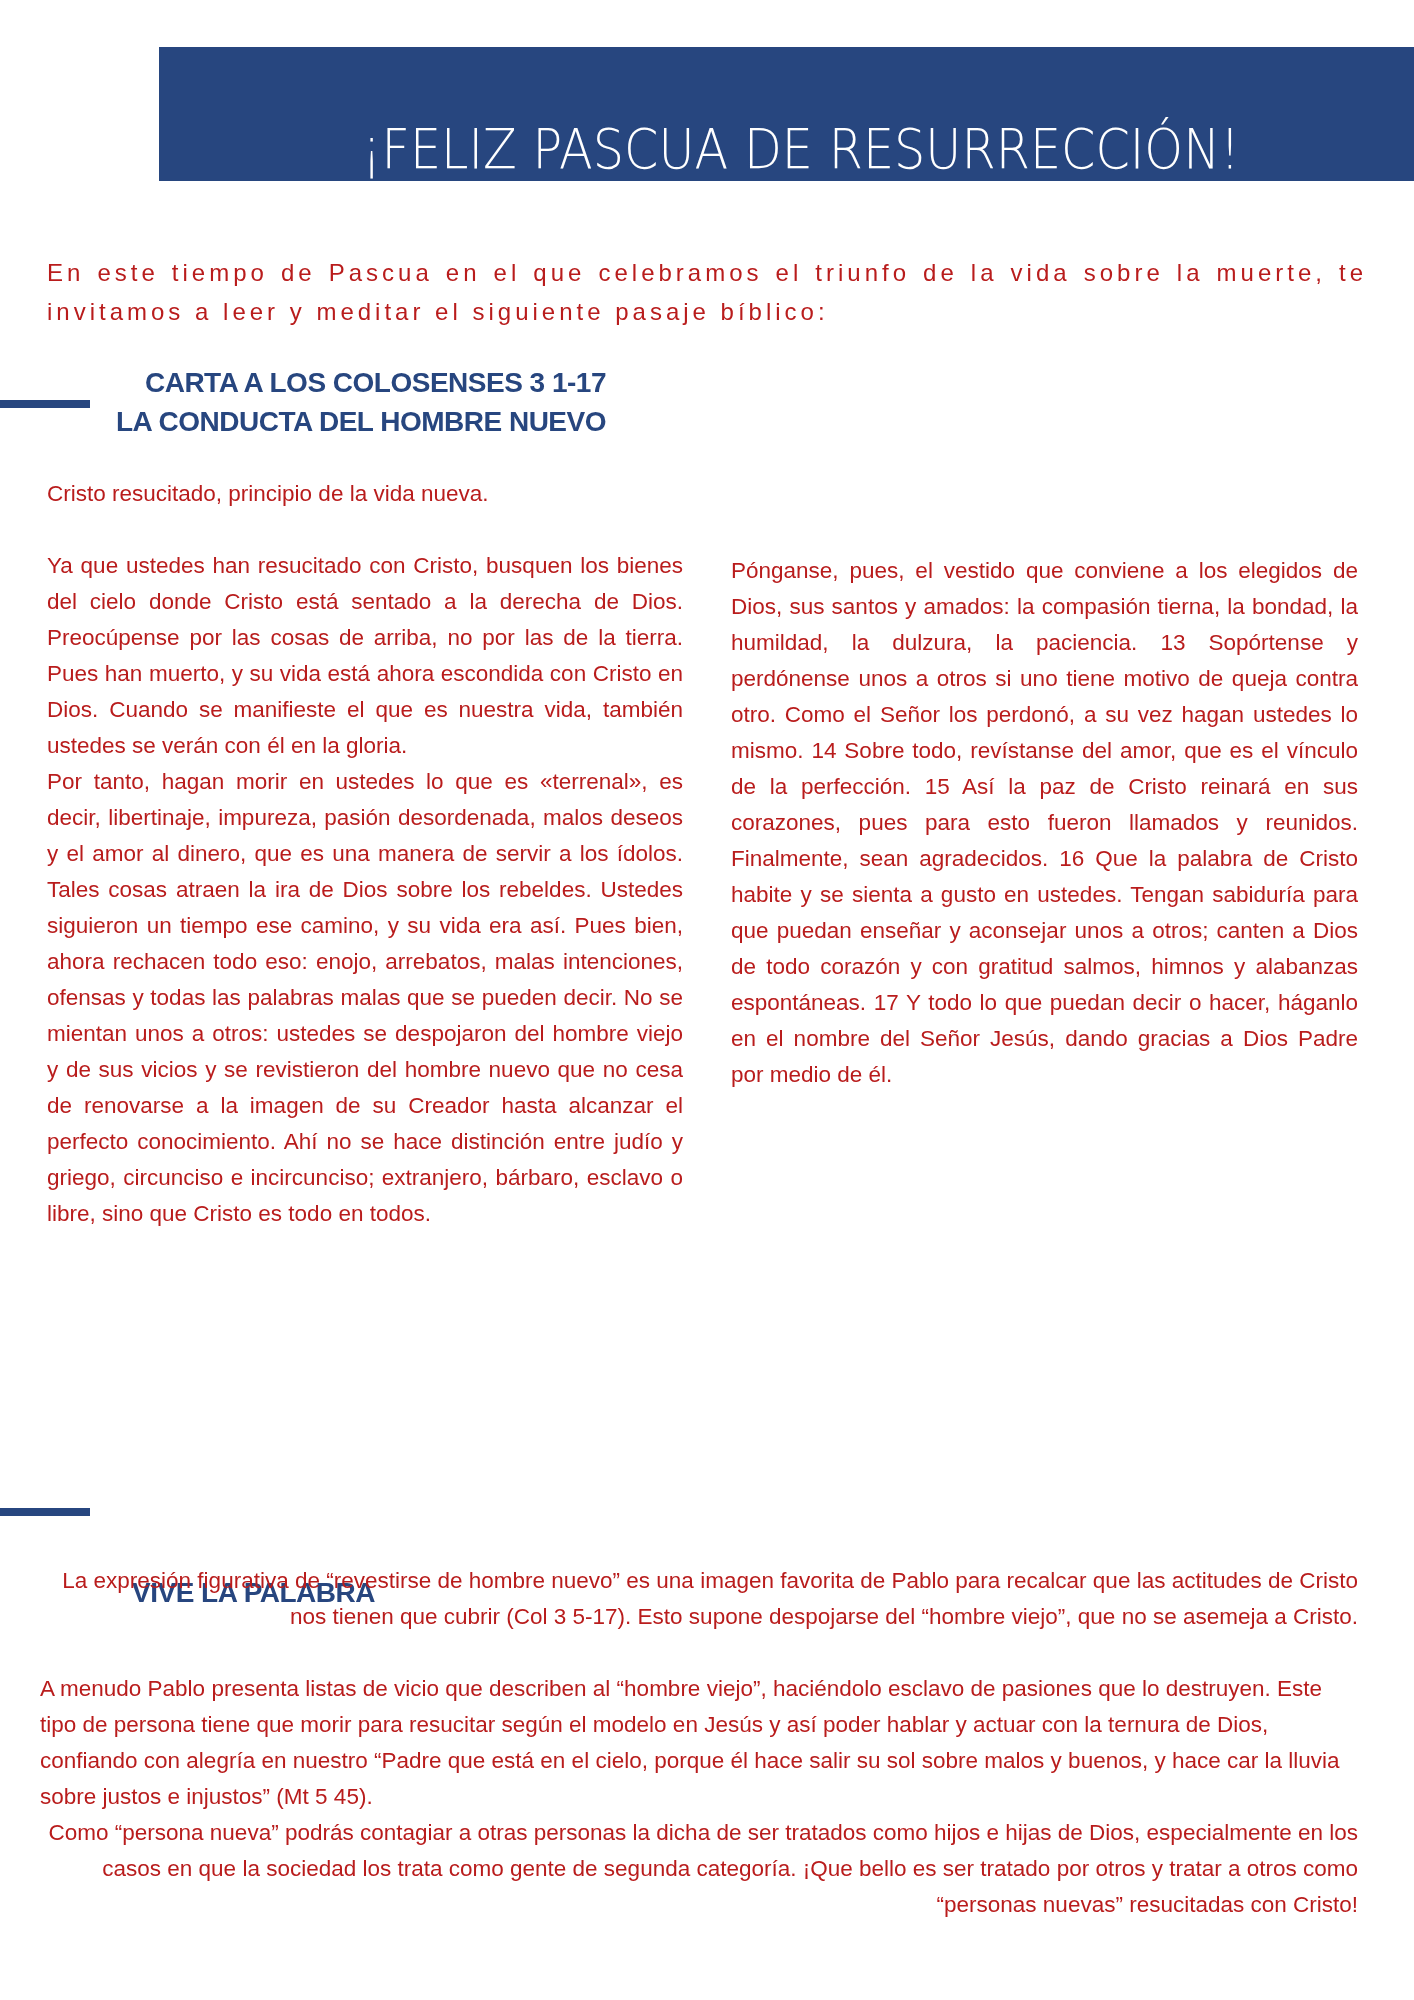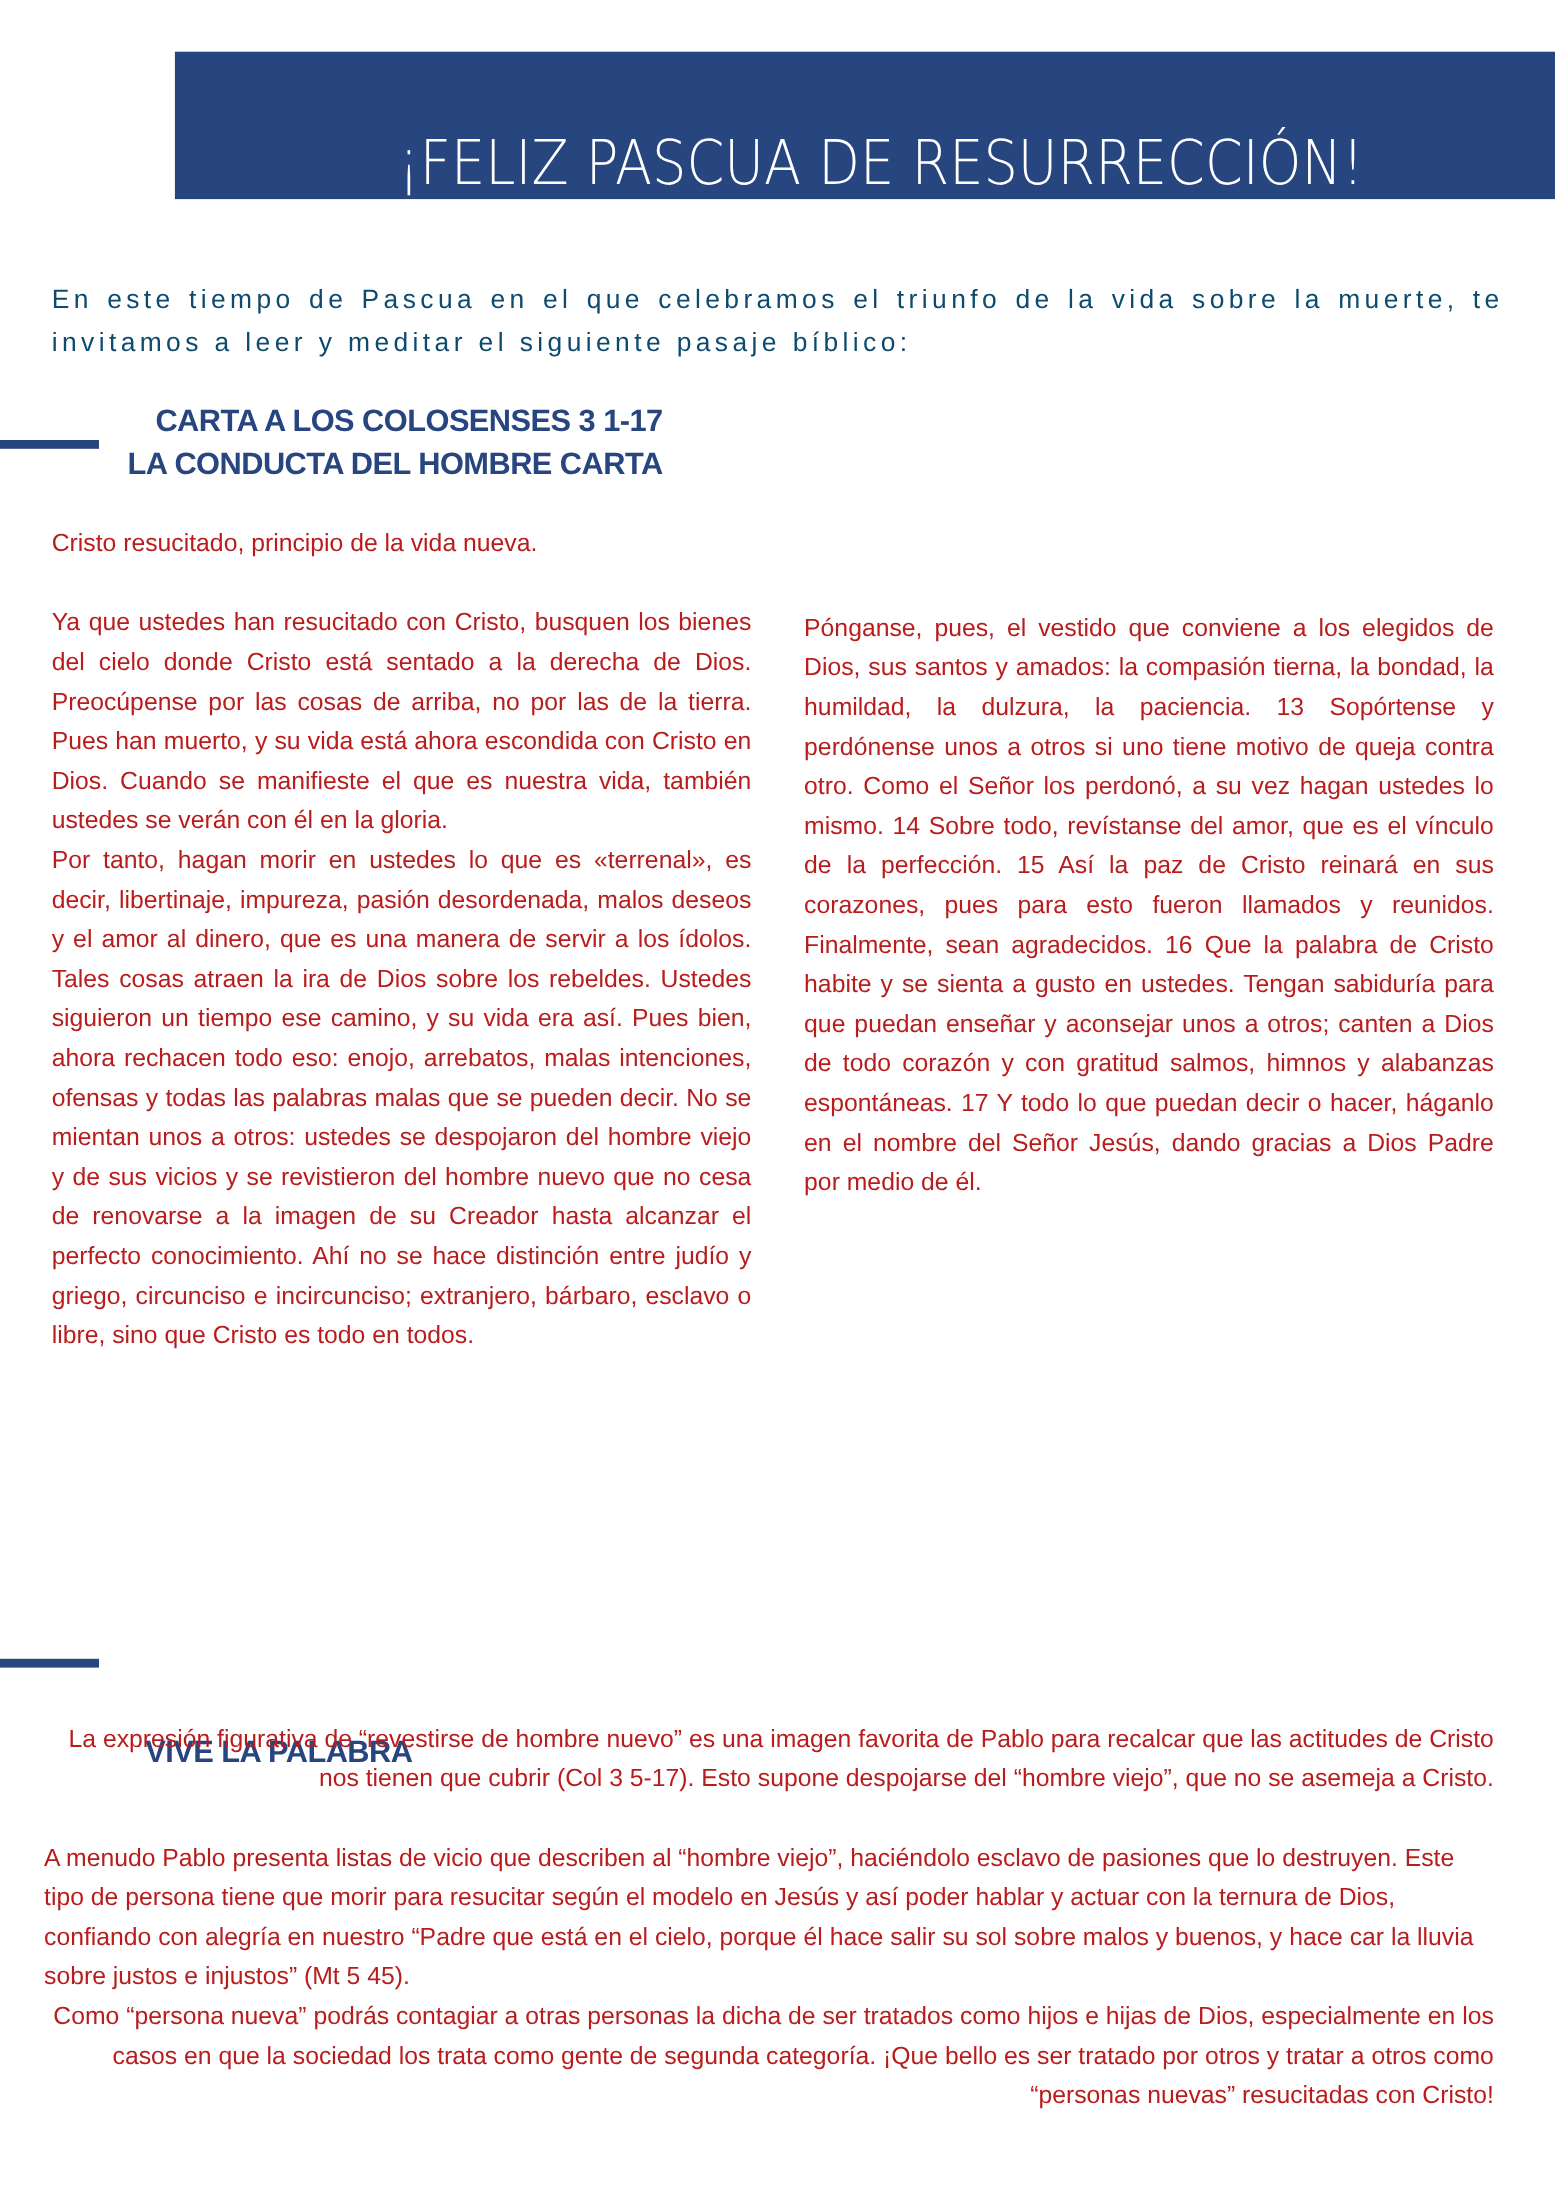--- a/index.html
+++ b/index.html
@@ -11,7 +11,7 @@
                  font-size: 56px; letter-spacing: 0px; transform: scaleX(0.88); white-space: nowrap; }
     .intro { position: absolute; left: 47px; top: 253px; width: 1320px; font-size: 24px;
              line-height: 39px; letter-spacing: 4px; text-align: justify; text-align-last: left;
-             font-family: "Liberation Sans", sans-serif; color: #0c4a6e; }
+             font-family: "Liberation Sans", sans-serif; color: #b91c1c; }
     .accent-bar { position: absolute; left: 0; width: 90px; height: 8px; background: #27467f; }
     .section-title { position: absolute; color: #27467f; font-family: "Liberation Sans", sans-serif;
                      font-weight: bold; font-size: 28px; line-height: 39px; letter-spacing: -0.5px; text-align: right; }

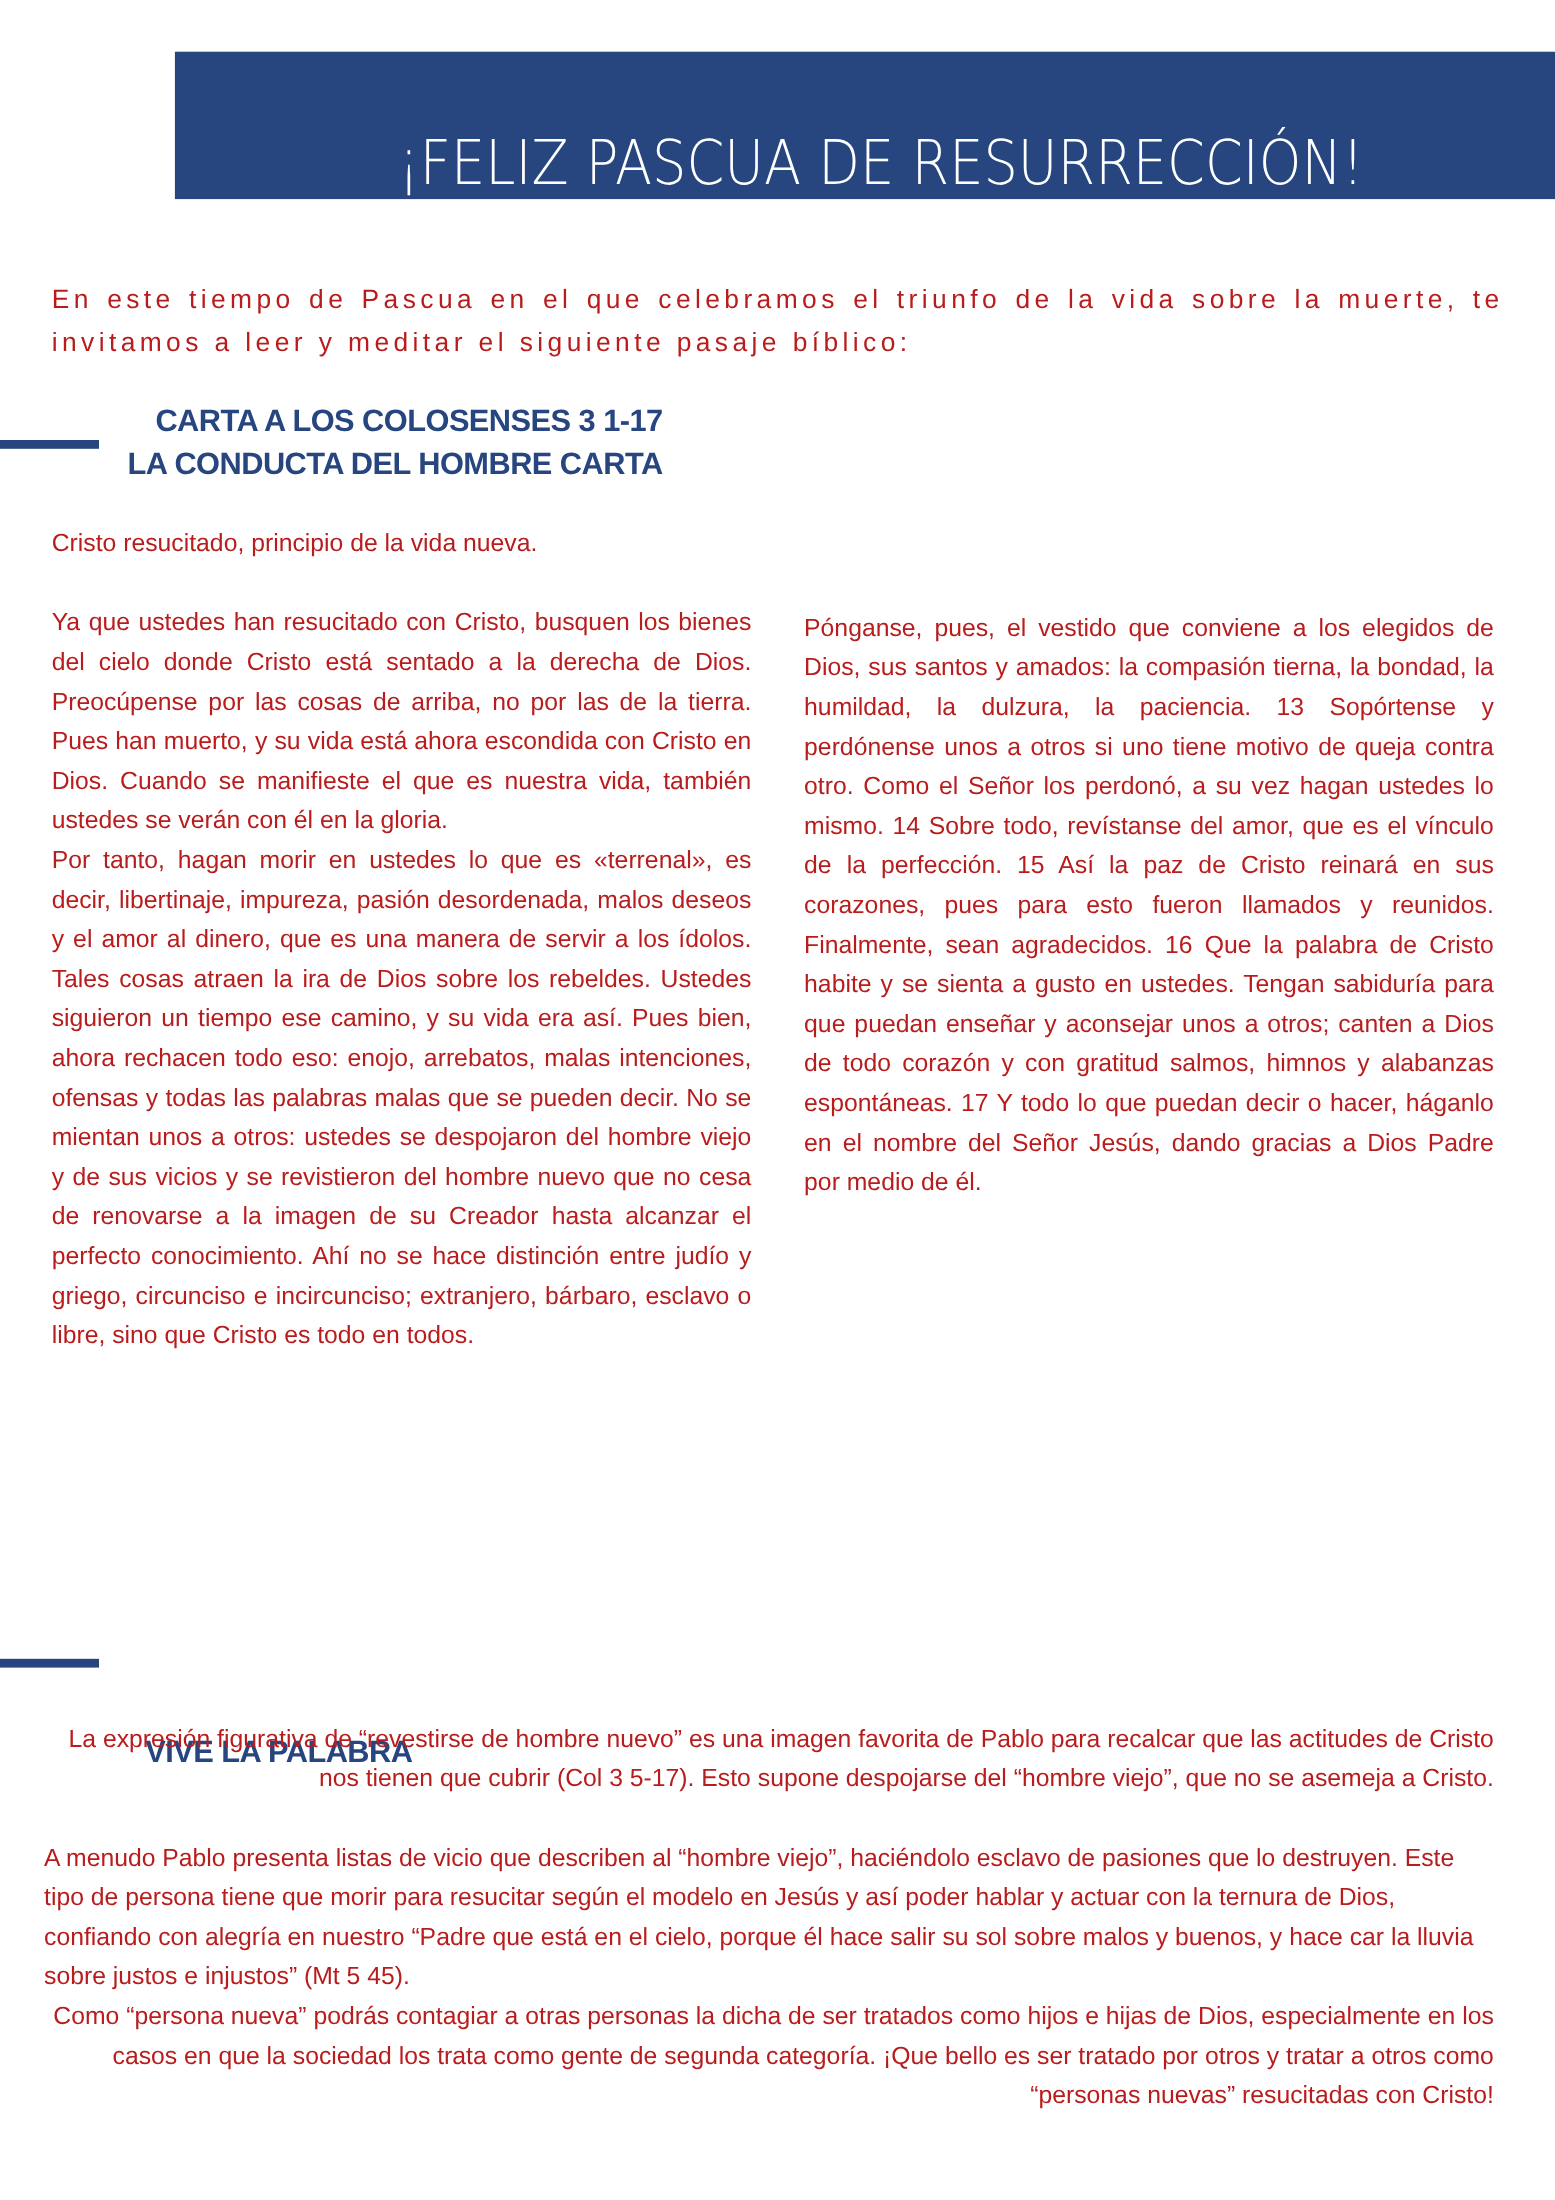--- a/index.html
+++ b/index.html
@@ -35,7 +35,7 @@
 <div class="accent-bar" style="top:400px;"></div>
 <div class="section-title" style="left:116px; top:363px;">
   <div>CARTA A LOS COLOSENSES 3 1-17</div>
-  <div>LA CONDUCTA DEL HOMBRE CARTA</div>
+  <div>LA CONDUCTA DEL HOMBRE NUEVO</div>
 </div>
 
 <div class="body-text col-left">

